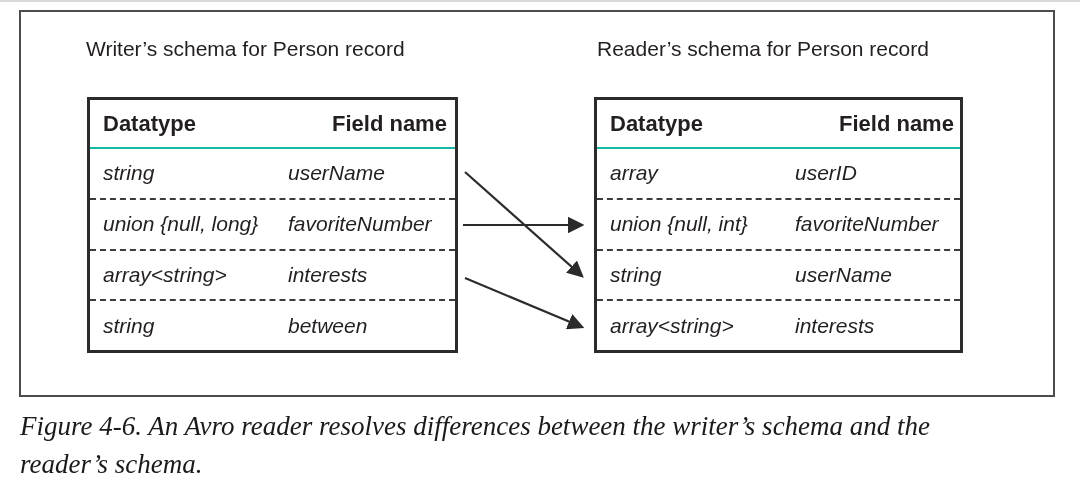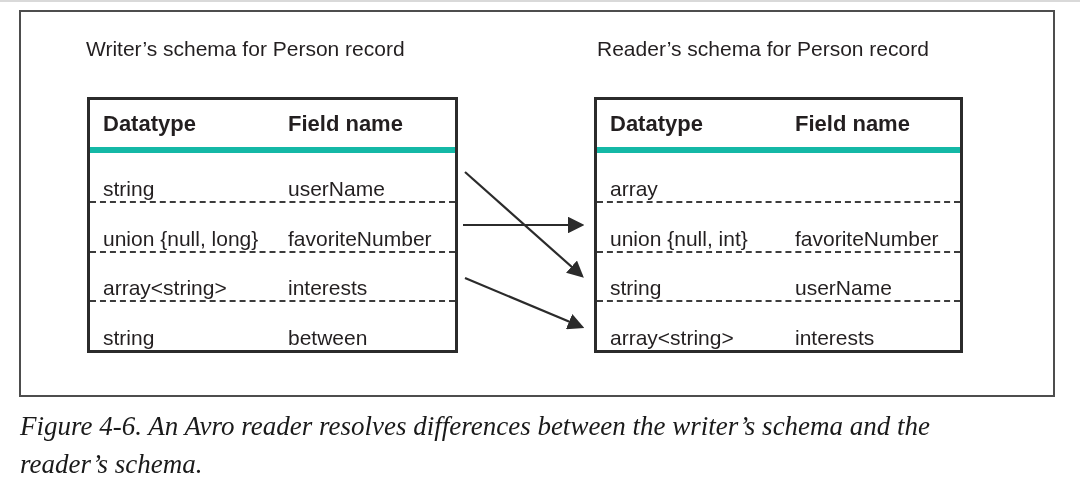--- a/index.html
+++ b/index.html
@@ -51,9 +51,10 @@
     flex: none;
     display: flex;
     align-items: center;
-    border-bottom: 6px solid #14b8a6;
+    border-bottom: 2px solid #14b8a6;
     font-weight: bold;
     font-size: 22px;
+    gap: 44px;
   }
   .trow {
     flex: 1;

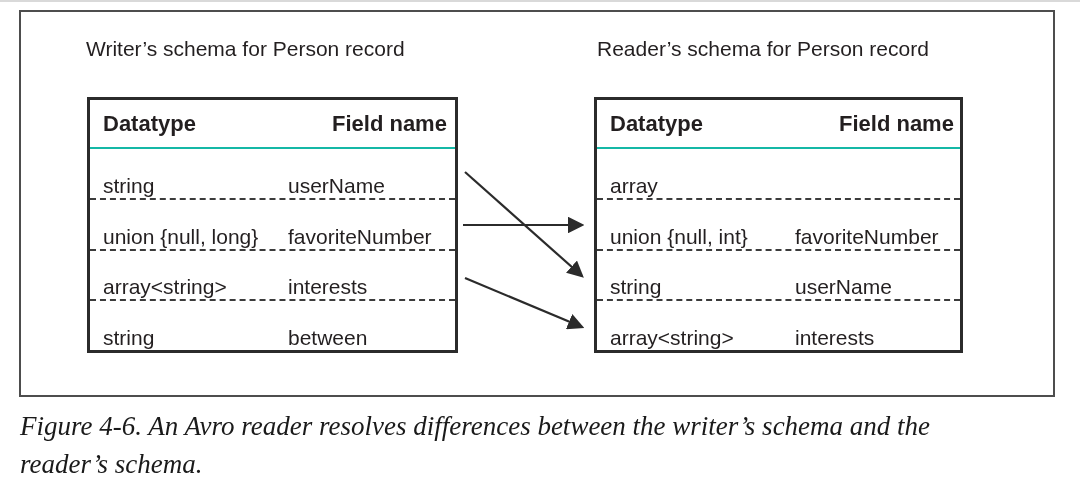--- a/index.html
+++ b/index.html
@@ -59,9 +59,10 @@
   .trow {
     flex: 1;
     display: flex;
-    align-items: flex-end;
+    align-items: center;
     font-size: 21px;
     border-bottom: 2px dashed #3c3c3c;
+    font-style: italic;
   }
   .trow:last-child { border-bottom: none; }
   .cell-type {

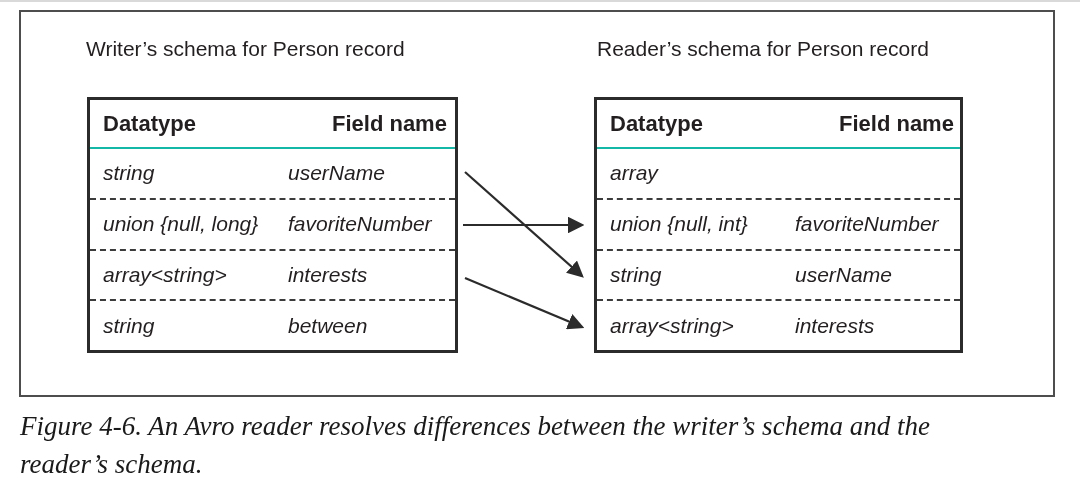--- a/index.html
+++ b/index.html
@@ -133,6 +133,7 @@
     </div>
     <div class="trow">
       <span class="cell-type">array</span>
+      <span class="cell-field">userID</span>
     </div>
     <div class="trow">
       <span class="cell-type">union {null, int}</span>

